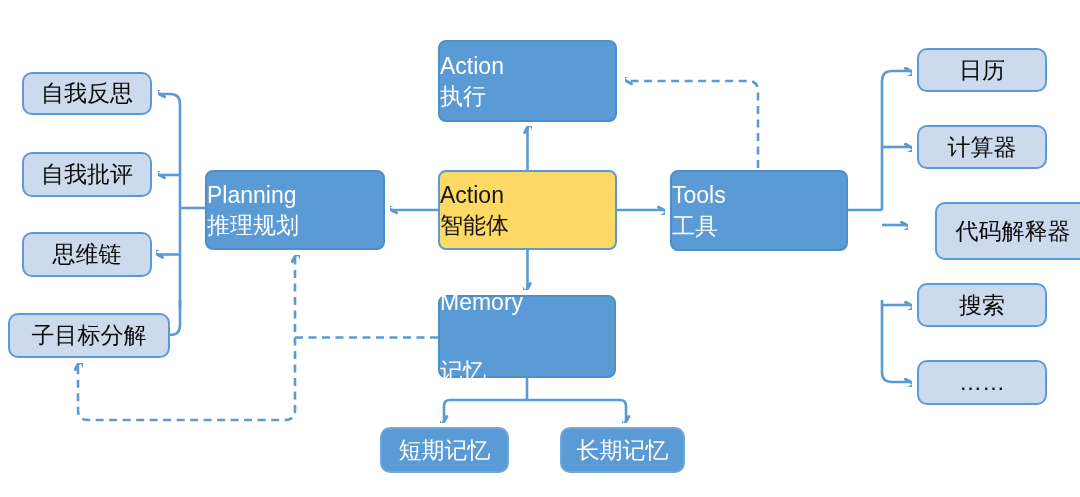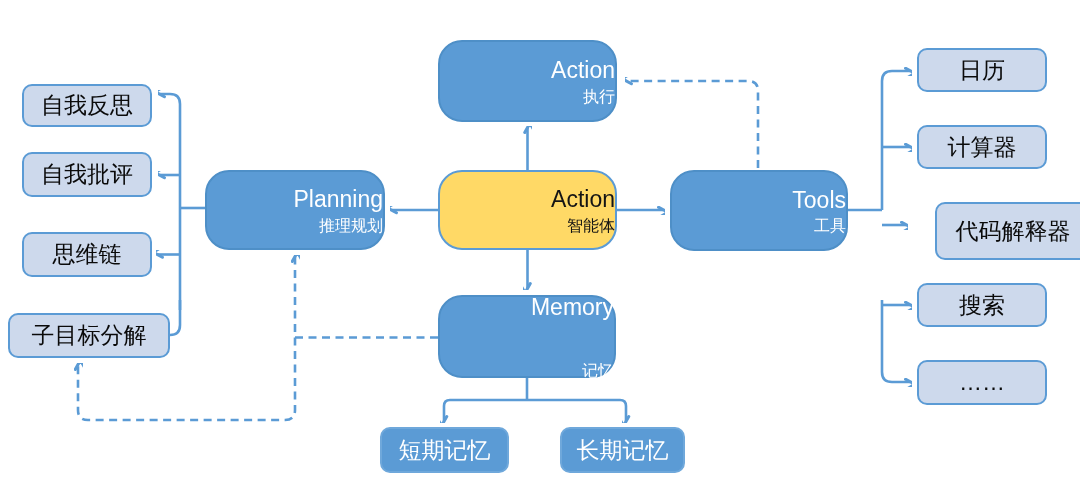--- a/index.html
+++ b/index.html
@@ -13,8 +13,8 @@
   svg.wires{position:absolute;left:0;top:0;width:1080px;height:497px;}
   .node{
     position:absolute;
-    display:flex;flex-direction:column;align-items:flex-end;justify-content:center;
-    border-radius:24px;text-align:center;line-height:1.32;
+    display:flex;flex-direction:column;align-items:flex-start;justify-content:center;
+    border-radius:8px;text-align:center;line-height:1.32;
     box-sizing:border-box;
   }
   .node.dark{background:#5B9BD5;border:2px solid #4E8FC7;color:#ffffff;}

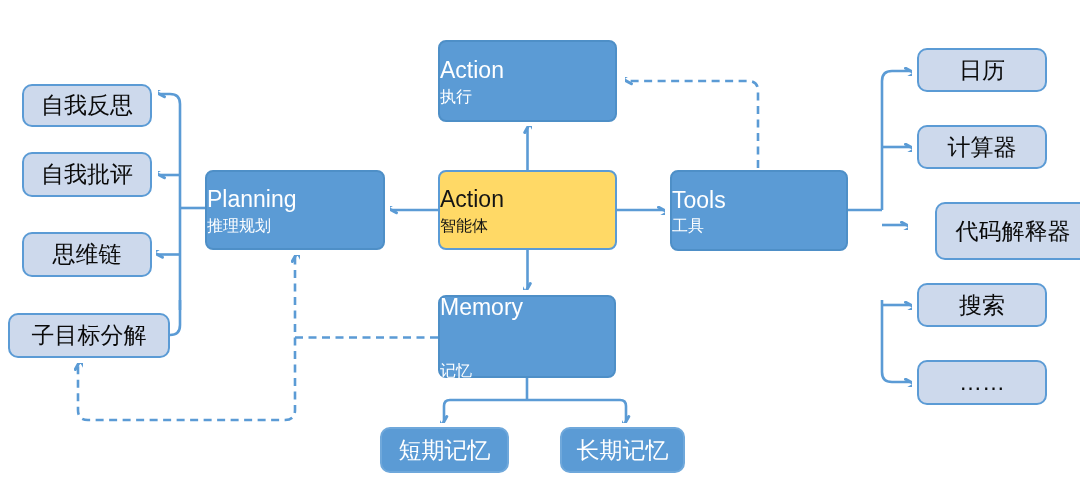--- a/index.html
+++ b/index.html
@@ -100,7 +100,7 @@
     <span class="zh">记忆</span>
   </div>
 
-  <div class="leaf light" style="left:22px;top:84px;width:130px;height:43px;">
+  <div class="leaf light" style="left:22px;top:72px;width:130px;height:43px;">
     <span>自我反思</span>
   </div>
   <div class="leaf light" style="left:22px;top:152px;width:130px;height:45px;justify-content:center;">

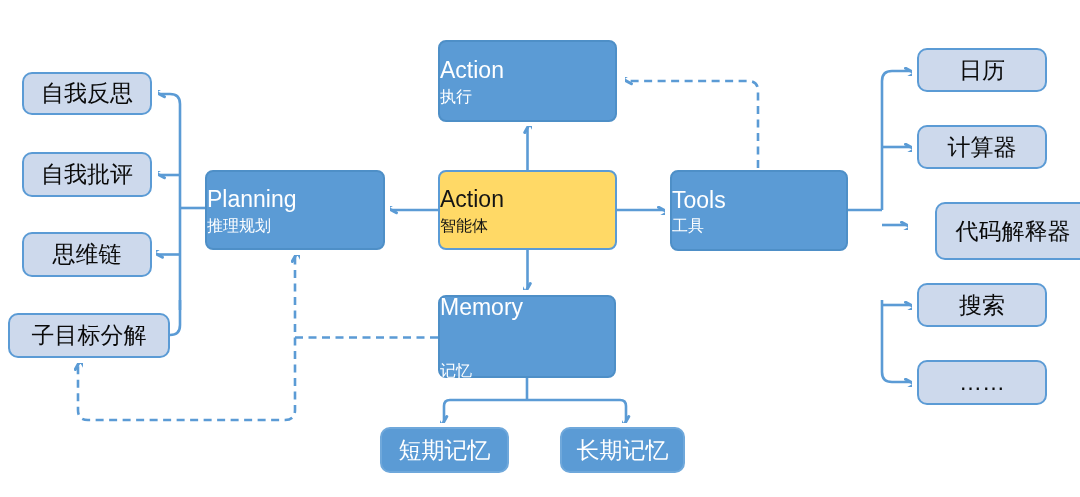--- a/index.html
+++ b/index.html
@@ -20,7 +20,7 @@
   .node.dark{background:#5B9BD5;border:2px solid #4E8FC7;color:#ffffff;}
   .node.yellow{background:#FFD966;border:2px solid #5B9BD5;color:#141414;font-weight:500;}
   .node .en{font-size:23px;}
-  .node .zh{font-size:16px;}
+  .node .zh{font-size:23px;}
   .leaf{
     position:absolute;
     display:flex;align-items:center;justify-content:center;

